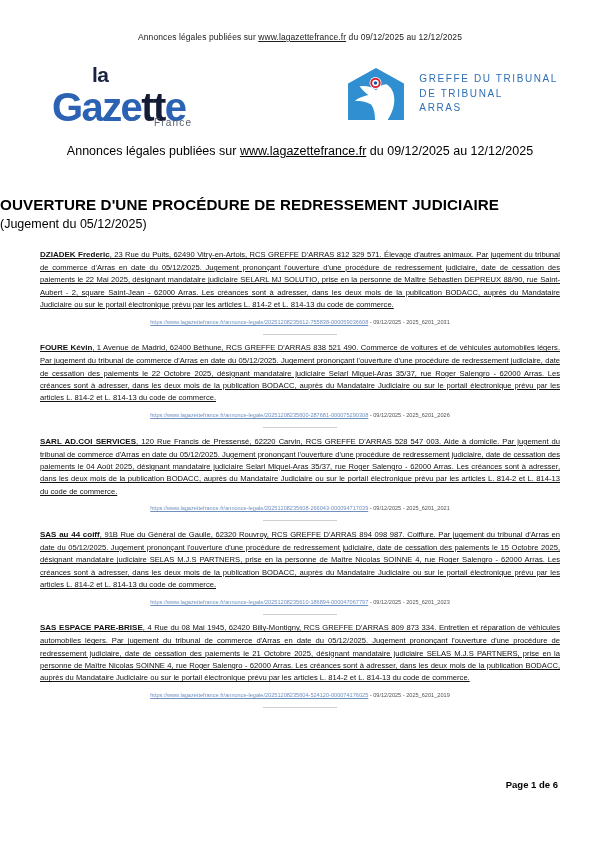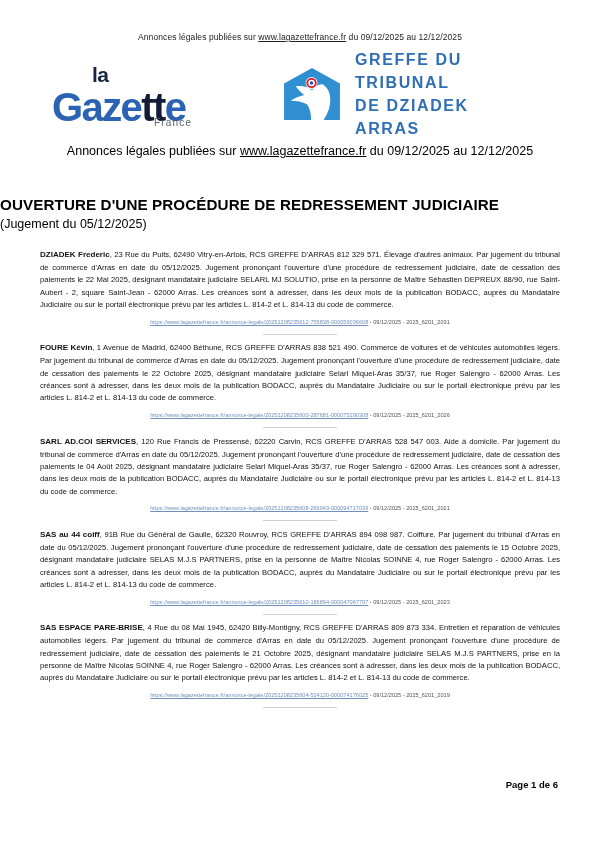--- a/index.html
+++ b/index.html
@@ -95,8 +95,8 @@
   }
   .greffe-text {
     color: #2f6fb5;
-    font-size: 16px;
-    font-weight: bold;
+    font-size: 10px;
+    font-weight: normal;
     letter-spacing: 1.6px;
     line-height: 1.45;
     font-family: "Liberation Sans", sans-serif;

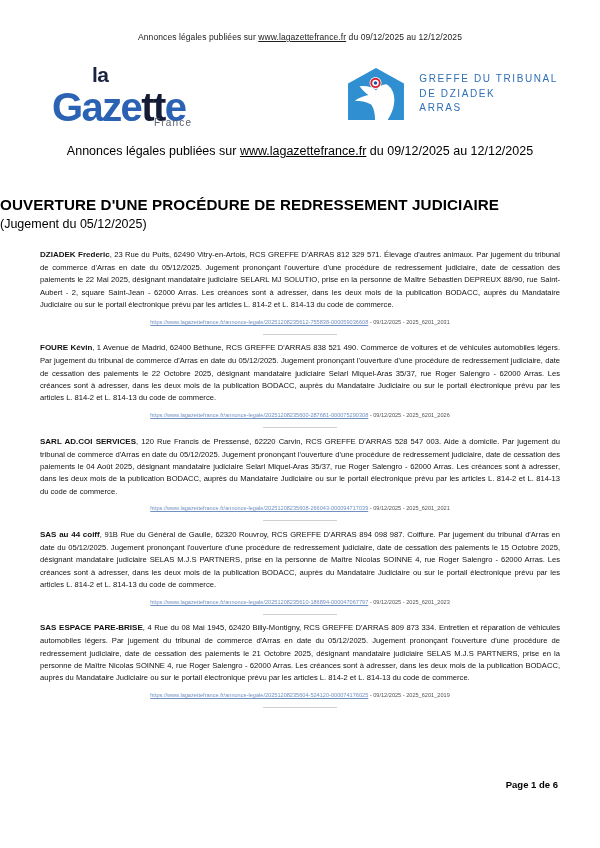--- a/index.html
+++ b/index.html
@@ -201,7 +201,7 @@
     </svg>
     <div class="greffe-text">
       <div>GREFFE DU TRIBUNAL</div>
-      <div>DE DZIADEK</div>
+      <div>DE TRIBUNAL</div>
       <div>ARRAS</div>
     </div>
   </div>

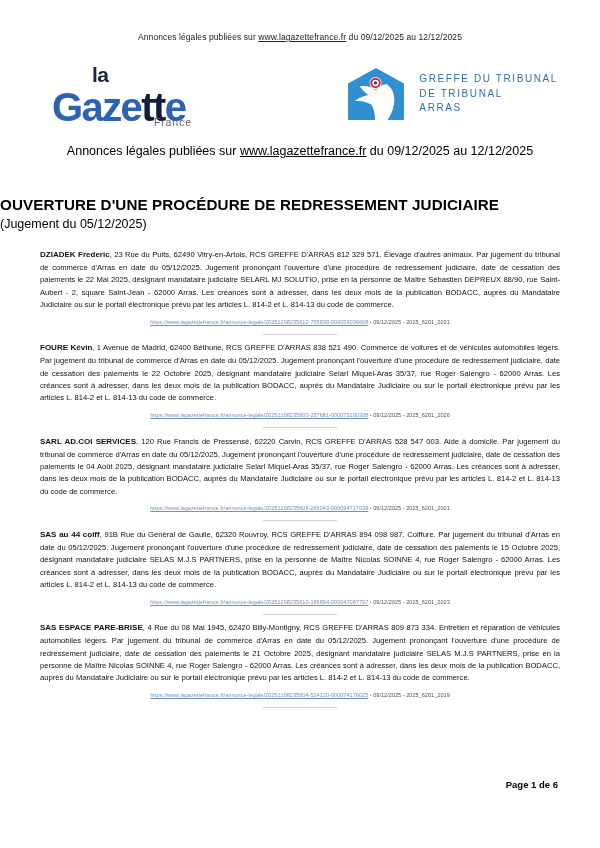--- a/index.html
+++ b/index.html
@@ -139,6 +139,7 @@
     line-height: 1.62;
     text-align: justify;
     color: #111;
+    text-decoration: underline;
   }
   .ann-body b {
     font-weight: bold;

